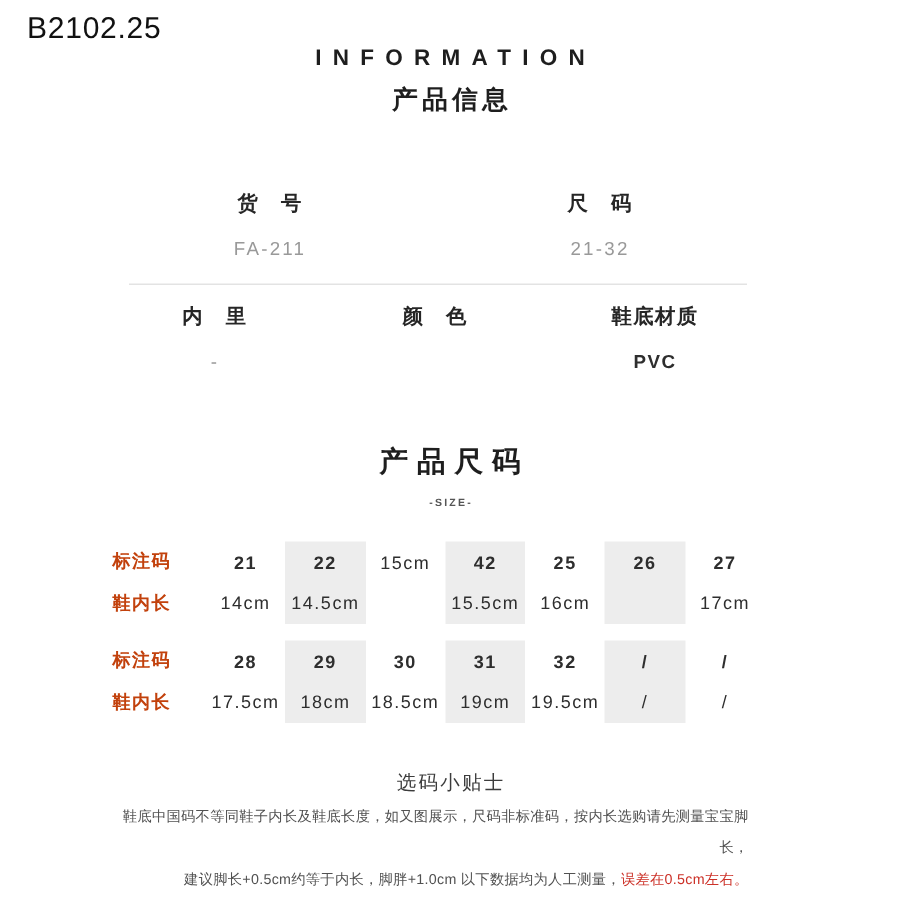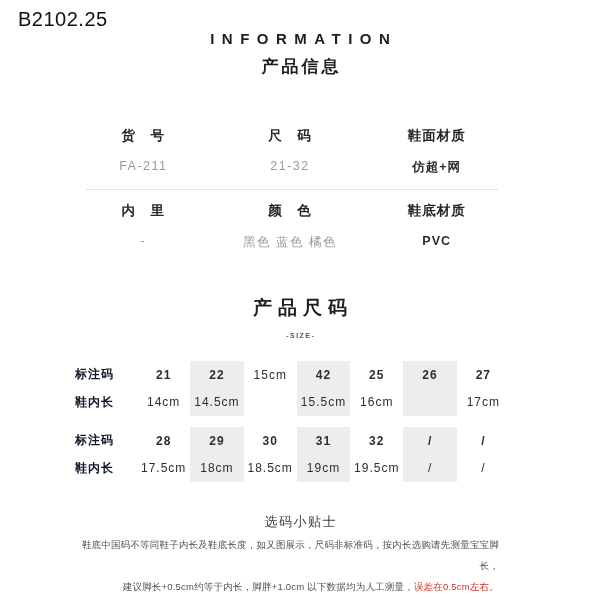--- a/index.html
+++ b/index.html
@@ -112,10 +112,6 @@
       <div class="info-label">尺　码</div>
       <div class="info-value gray">21-32</div>
     </div>
-    <div class="info-cell">
-      <div class="info-label">鞋面材质</div>
-      <div class="info-value dark">仿超+网</div>
-    </div>
   </div>
 
   <div class="divider"></div>

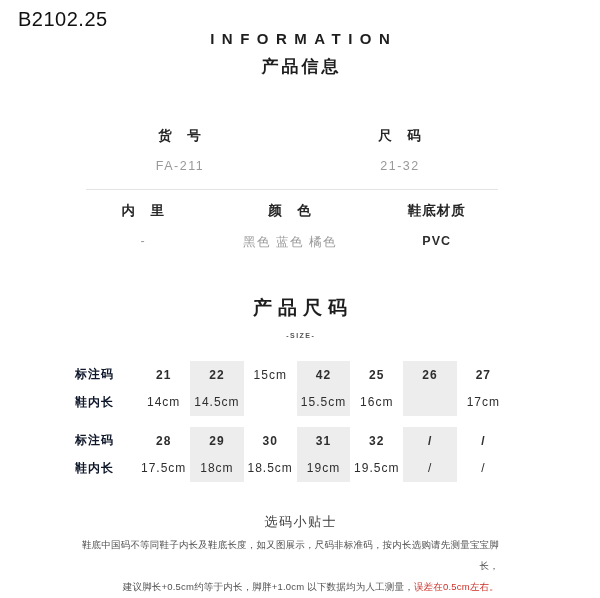--- a/index.html
+++ b/index.html
@@ -123,7 +123,6 @@
     </div>
     <div class="info-cell">
       <div class="info-label">颜　色</div>
-      <div class="info-value gray">黑色 蓝色 橘色</div>
     </div>
     <div class="info-cell">
       <div class="info-label">鞋底材质</div>

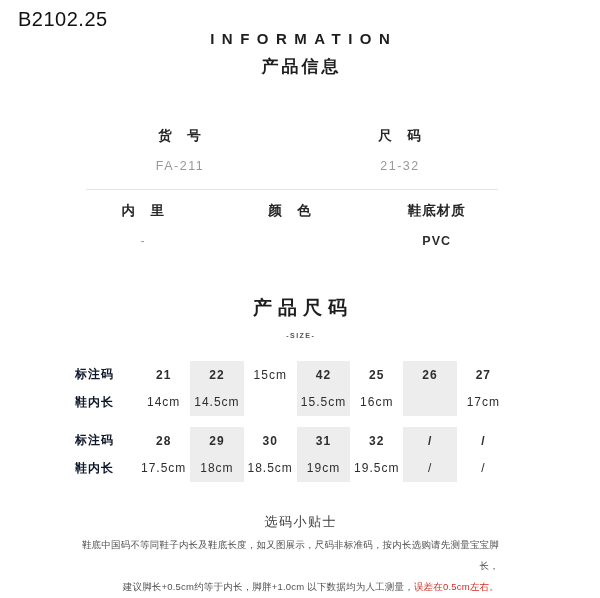--- a/index.html
+++ b/index.html
@@ -70,7 +70,7 @@
   .row-label {
     height: 27.5px; display: flex; align-items: center;
     padding-left: 5px;
-    font-size: 12px; font-weight: 700; color: #0f172a; letter-spacing: 1px;
+    font-size: 12px; font-weight: 700; color: #c2410c; letter-spacing: 1px;
   }
   .size-col { flex: 1; display: flex; flex-direction: column; }
   .size-col.shaded { background: var(--shade-color, #ededed); }

